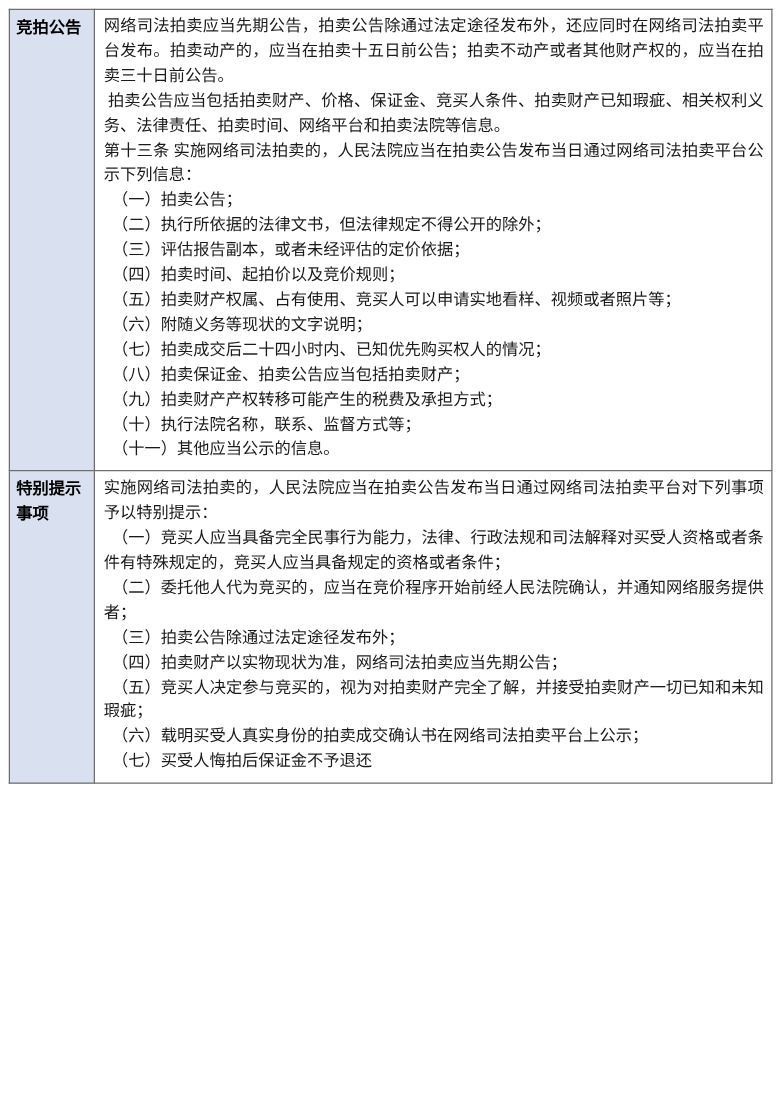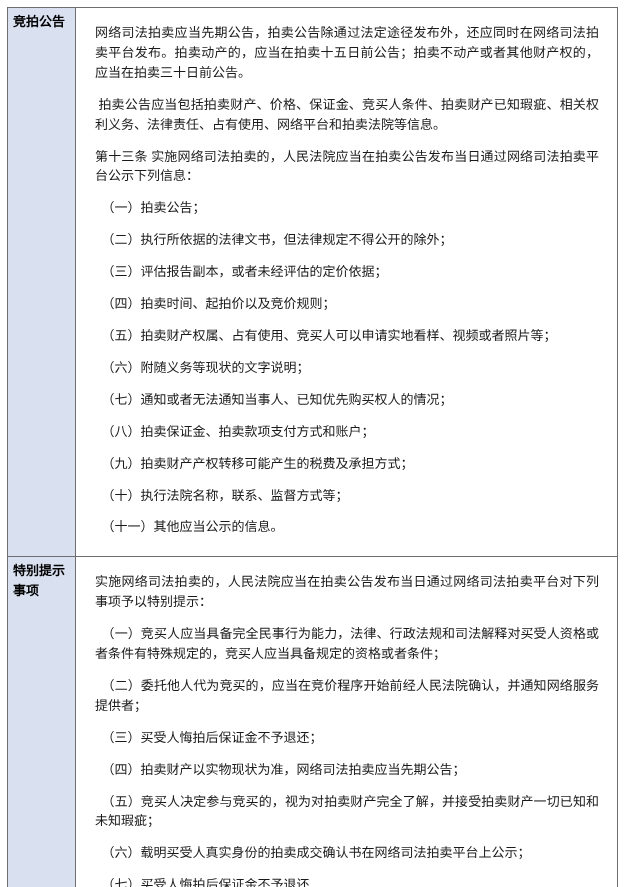--- a/index.html
+++ b/index.html
@@ -49,7 +49,7 @@
     padding: 3px 6px 7px 7px;
   }
   td p {
-    margin: 12px;
+    margin: 0;
     text-align: justify;
     white-space: pre-wrap;
     word-break: break-all;

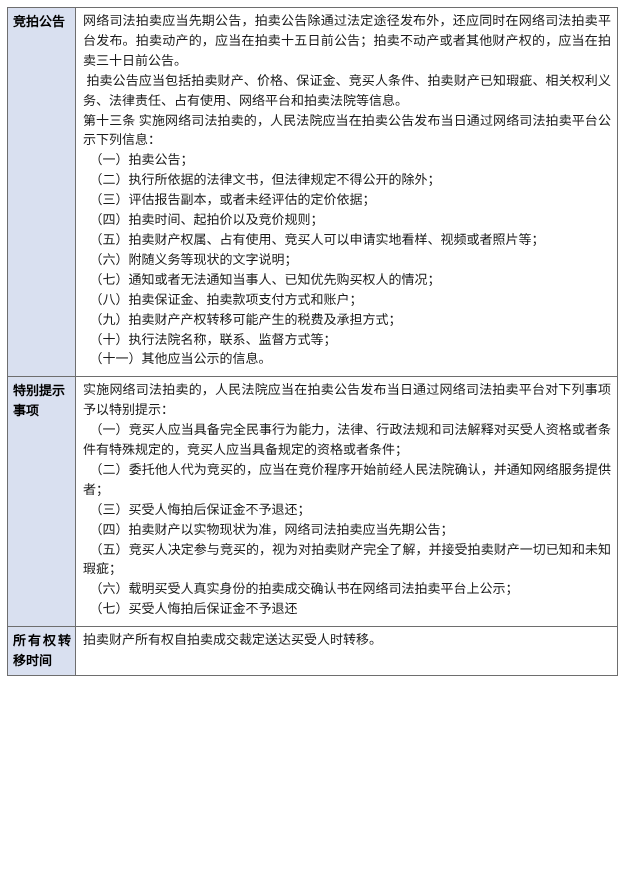--- a/index.html
+++ b/index.html
@@ -65,7 +65,7 @@
         <th>竞拍公告</th>
         <td>
           <p>网络司法拍卖应当先期公告，拍卖公告除通过法定途径发布外，还应同时在网络司法拍卖平台发布。拍卖动产的，应当在拍卖十五日前公告；拍卖不动产或者其他财产权的，应当在拍卖三十日前公告。</p>
-          <p> 拍卖公告应当包括拍卖财产、价格、保证金、竞买人条件、拍卖财产已知瑕疵、相关权利义务、法律责任、占有使用、网络平台和拍卖法院等信息。</p>
+          <p> 拍卖公告应当包括拍卖财产、价格、保证金、竞买人条件、拍卖财产已知瑕疵、相关权利义务、法律责任、拍卖时间、网络平台和拍卖法院等信息。</p>
           <p>第十三条 实施网络司法拍卖的，人民法院应当在拍卖公告发布当日通过网络司法拍卖平台公示下列信息：</p>
           <p>　（一）拍卖公告；</p>
           <p>　（二）执行所依据的法律文书，但法律规定不得公开的除外；</p>

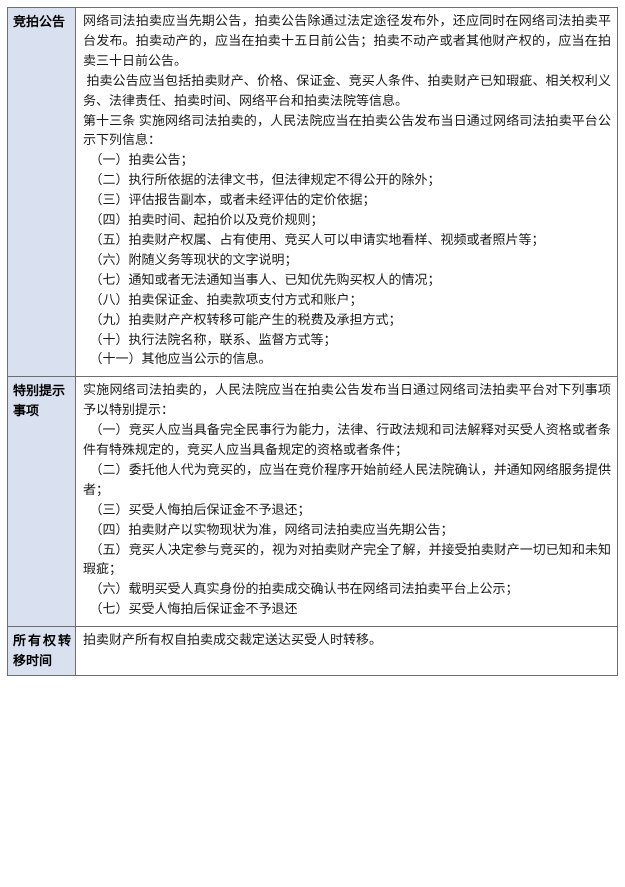--- a/index.html
+++ b/index.html
@@ -73,7 +73,7 @@
           <p>　（四）拍卖时间、起拍价以及竞价规则；</p>
           <p>　（五）拍卖财产权属、占有使用、竞买人可以申请实地看样、视频或者照片等；</p>
           <p>　（六）附随义务等现状的文字说明；</p>
-          <p>　（七）通知或者无法通知当事人、已知优先购买权人的情况；</p>
+          <p>　（七）拍卖成交后二十四小时内、已知优先购买权人的情况；</p>
           <p>　（八）拍卖保证金、拍卖款项支付方式和账户；</p>
           <p>　（九）拍卖财产产权转移可能产生的税费及承担方式；</p>
           <p>　（十）执行法院名称，联系、监督方式等；</p>

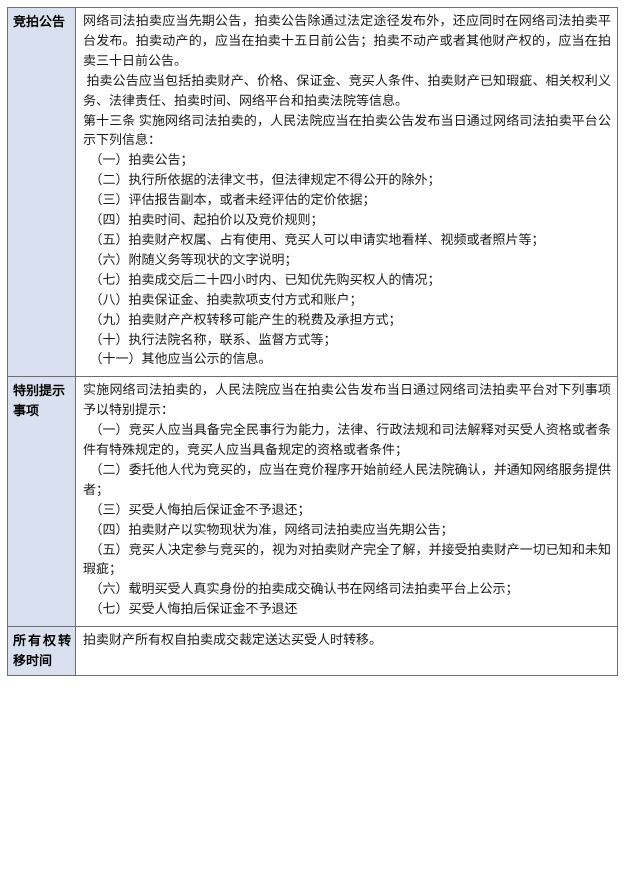--- a/index.html
+++ b/index.html
@@ -74,7 +74,7 @@
           <p>　（五）拍卖财产权属、占有使用、竞买人可以申请实地看样、视频或者照片等；</p>
           <p>　（六）附随义务等现状的文字说明；</p>
           <p>　（七）拍卖成交后二十四小时内、已知优先购买权人的情况；</p>
-          <p>　（八）拍卖保证金、拍卖款项支付方式和账户；</p>
+          <p>　（八）拍卖保证金、拍卖公告应当包括拍卖财产；</p>
           <p>　（九）拍卖财产产权转移可能产生的税费及承担方式；</p>
           <p>　（十）执行法院名称，联系、监督方式等；</p>
           <p>　（十一）其他应当公示的信息。</p>

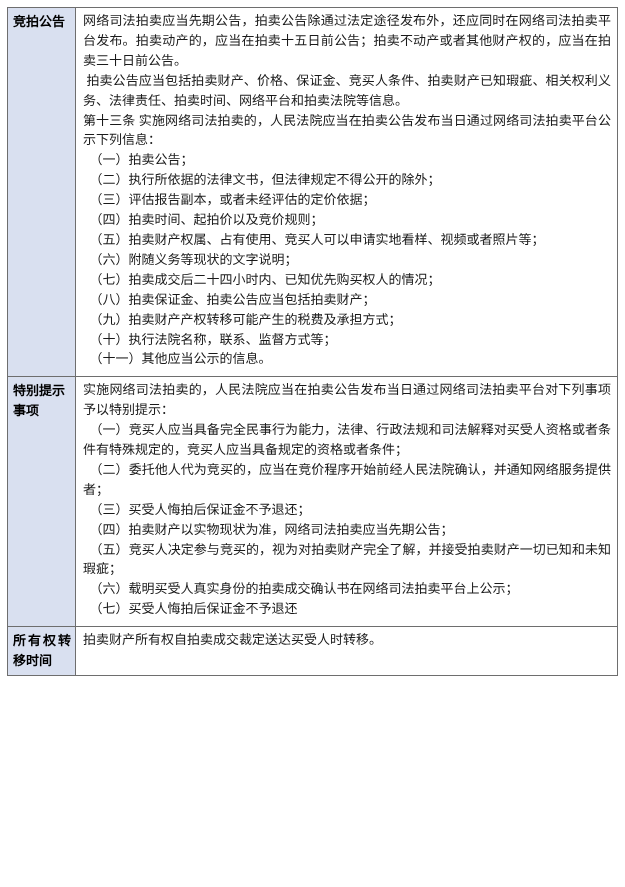--- a/index.html
+++ b/index.html
@@ -86,7 +86,7 @@
           <p>实施网络司法拍卖的，人民法院应当在拍卖公告发布当日通过网络司法拍卖平台对下列事项予以特别提示：</p>
           <p>　（一）竞买人应当具备完全民事行为能力，法律、行政法规和司法解释对买受人资格或者条件有特殊规定的，竞买人应当具备规定的资格或者条件；</p>
           <p>　（二）委托他人代为竞买的，应当在竞价程序开始前经人民法院确认，并通知网络服务提供者；</p>
-          <p>　（三）买受人悔拍后保证金不予退还；</p>
+          <p>　（三）拍卖公告除通过法定途径发布外；</p>
           <p>　（四）拍卖财产以实物现状为准，网络司法拍卖应当先期公告；</p>
           <p>　（五）竞买人决定参与竞买的，视为对拍卖财产完全了解，并接受拍卖财产一切已知和未知瑕疵；</p>
           <p>　（六）载明买受人真实身份的拍卖成交确认书在网络司法拍卖平台上公示；</p>

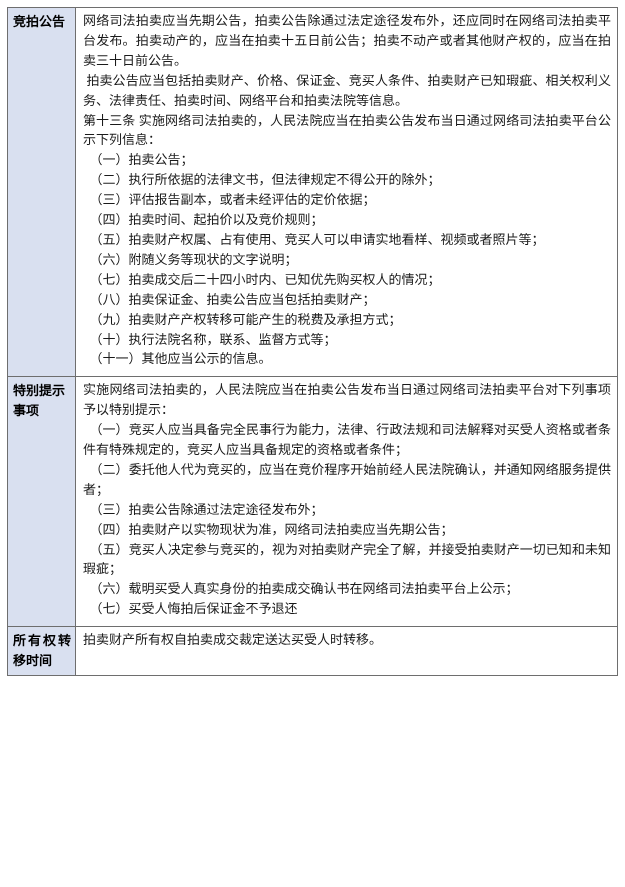--- a/index.html
+++ b/index.html
@@ -93,12 +93,6 @@
           <p>　（七）买受人悔拍后保证金不予退还</p>
         </td>
       </tr>
-      <tr>
-        <th class="dist">所有权转移时间</th>
-        <td>
-          <p>拍卖财产所有权自拍卖成交裁定送达买受人时转移。</p>
-        </td>
-      </tr>
     </tbody>
   </table>
 </div>

